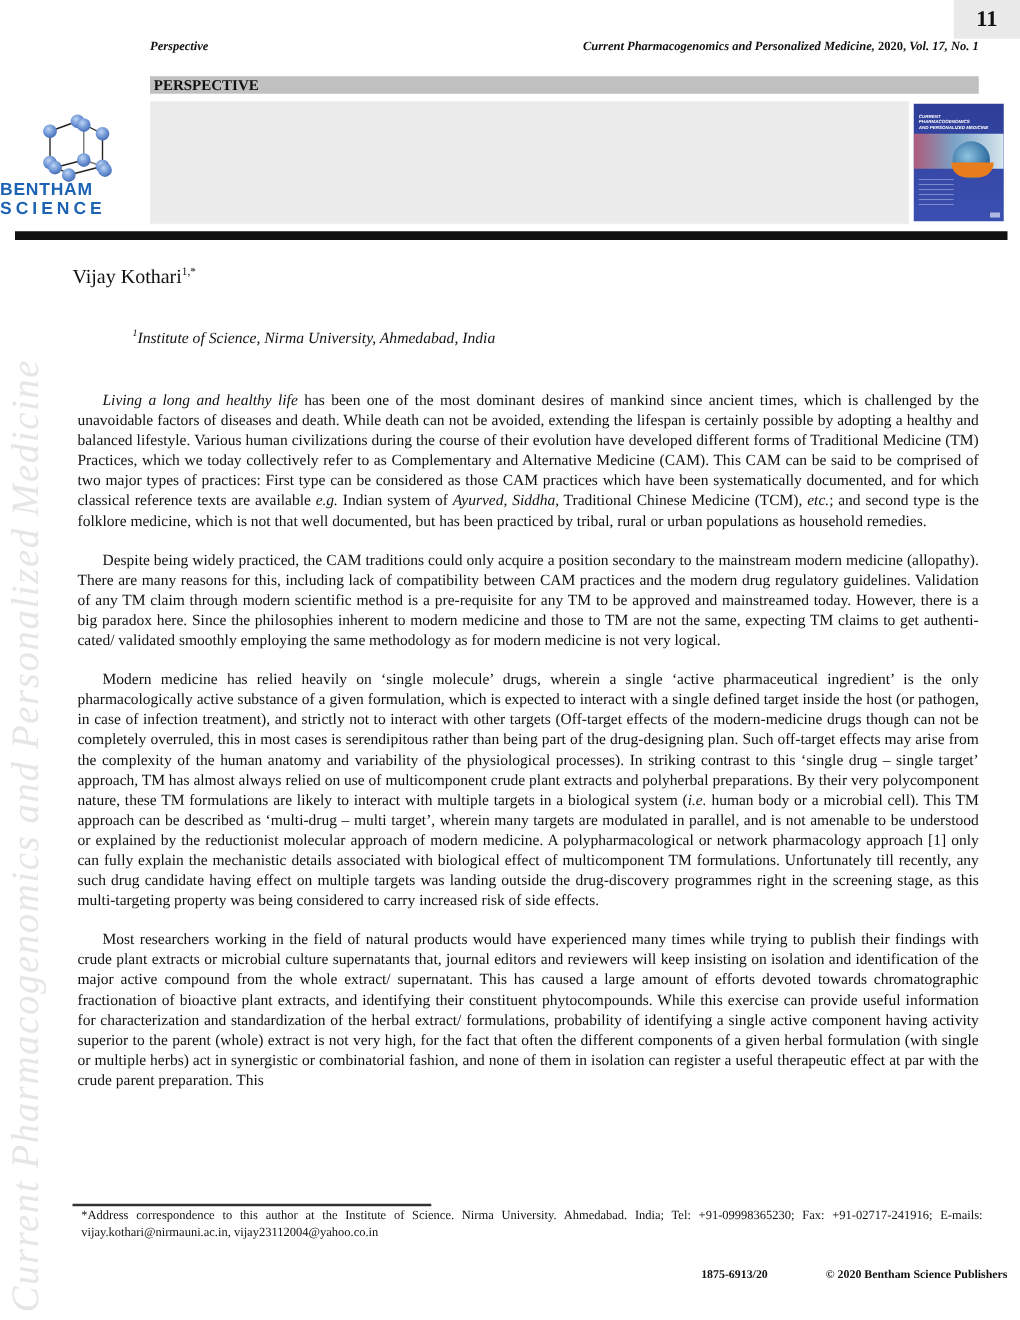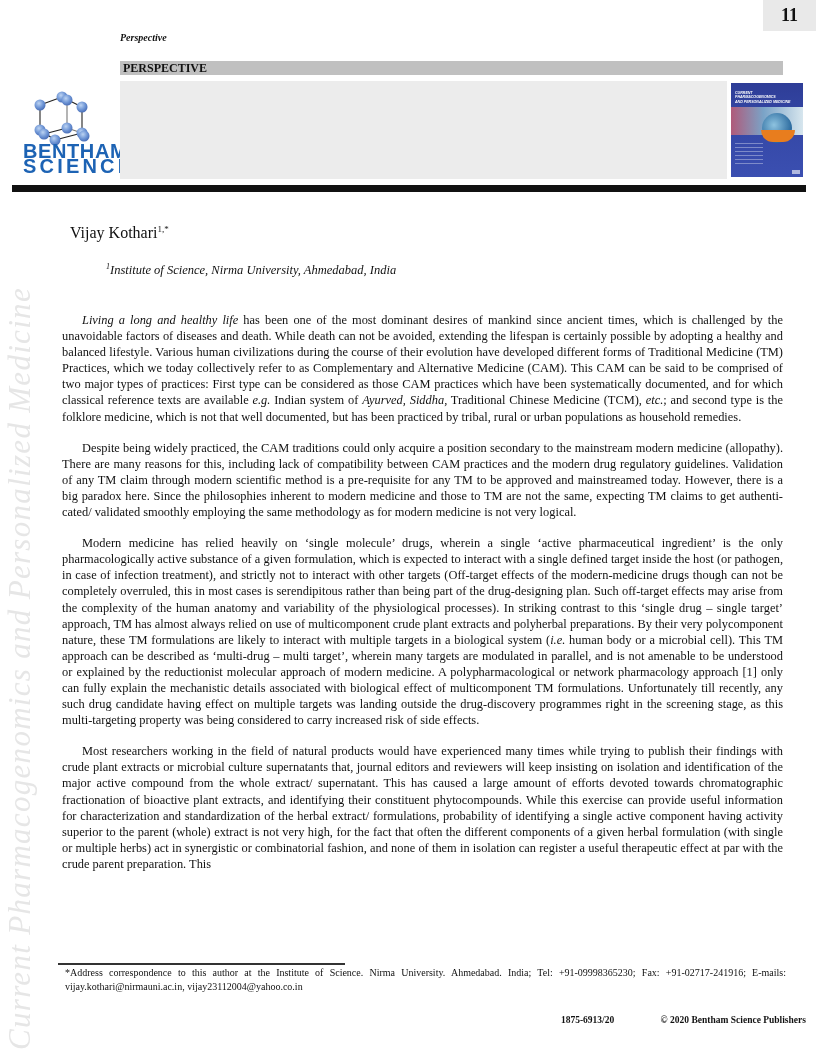--- a/index.html
+++ b/index.html
@@ -112,6 +112,11 @@
 
 <div class="running-head">
   <span class="left">Perspective</span>
+  <span class="right">
+    <span>Current Pharmacogenomics and Personalized Medicine,</span>
+    <b>2020,</b>
+    <span>Vol. 17, No. 1</span>
+  </span>
 </div>
 
 <div class="section-band">PERSPECTIVE</div>

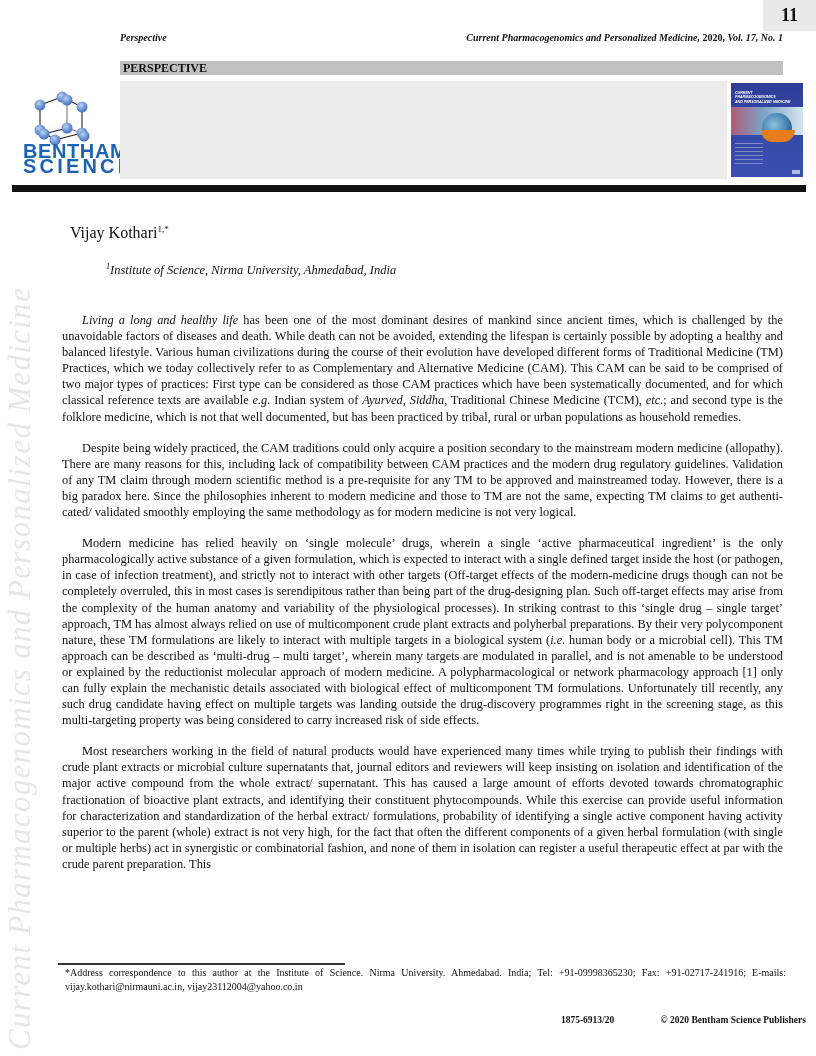--- a/index.html
+++ b/index.html
@@ -62,9 +62,9 @@
   }
   .logo { position: absolute; left: 12px; top: 82px; width: 105px; height: 100px; }
   .logo-text {
-    position: absolute; left: 23px; top: 144px; width: 102px;
+    position: absolute; left: 0; top: 144px; width: 102px;
     font-family: "Liberation Sans", sans-serif; font-weight: bold; color: #1d63b4;
-    font-size: 20px; line-height: 15px; letter-spacing: 0.6px; text-align: right;
+    font-size: 14px; line-height: 15px; letter-spacing: 0.6px; text-align: left;
   }
   .logo-text span { display: block; }
   .logo-text .l2 { letter-spacing: 3.2px; }

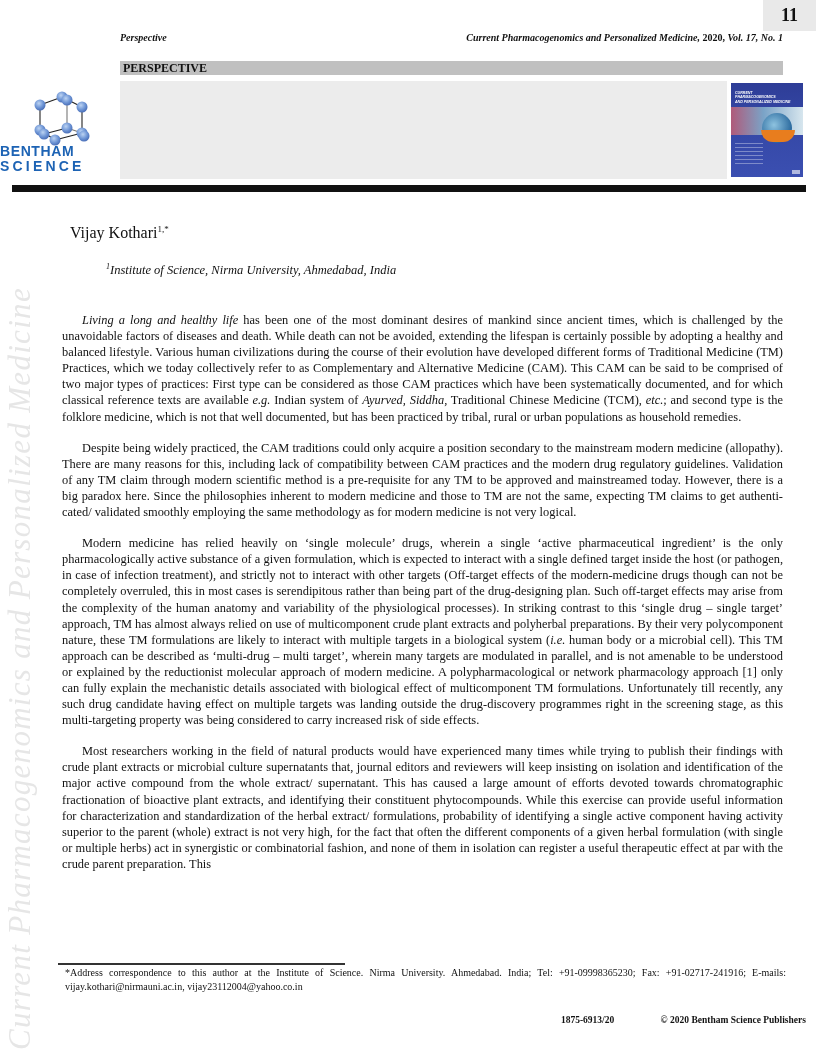--- a/index.html
+++ b/index.html
@@ -72,7 +72,7 @@
     position: absolute; left: 12px; top: 185px; width: 794px; height: 7px; background: #111;
   }
   .author {
-    position: absolute; left: 70px; top: 212px; font-size: 16px; margin-top: 12px;
+    position: absolute; left: 58px; top: 212px; font-size: 16px;
   }
   .author sup { font-size: 9px; }
   .affil {

